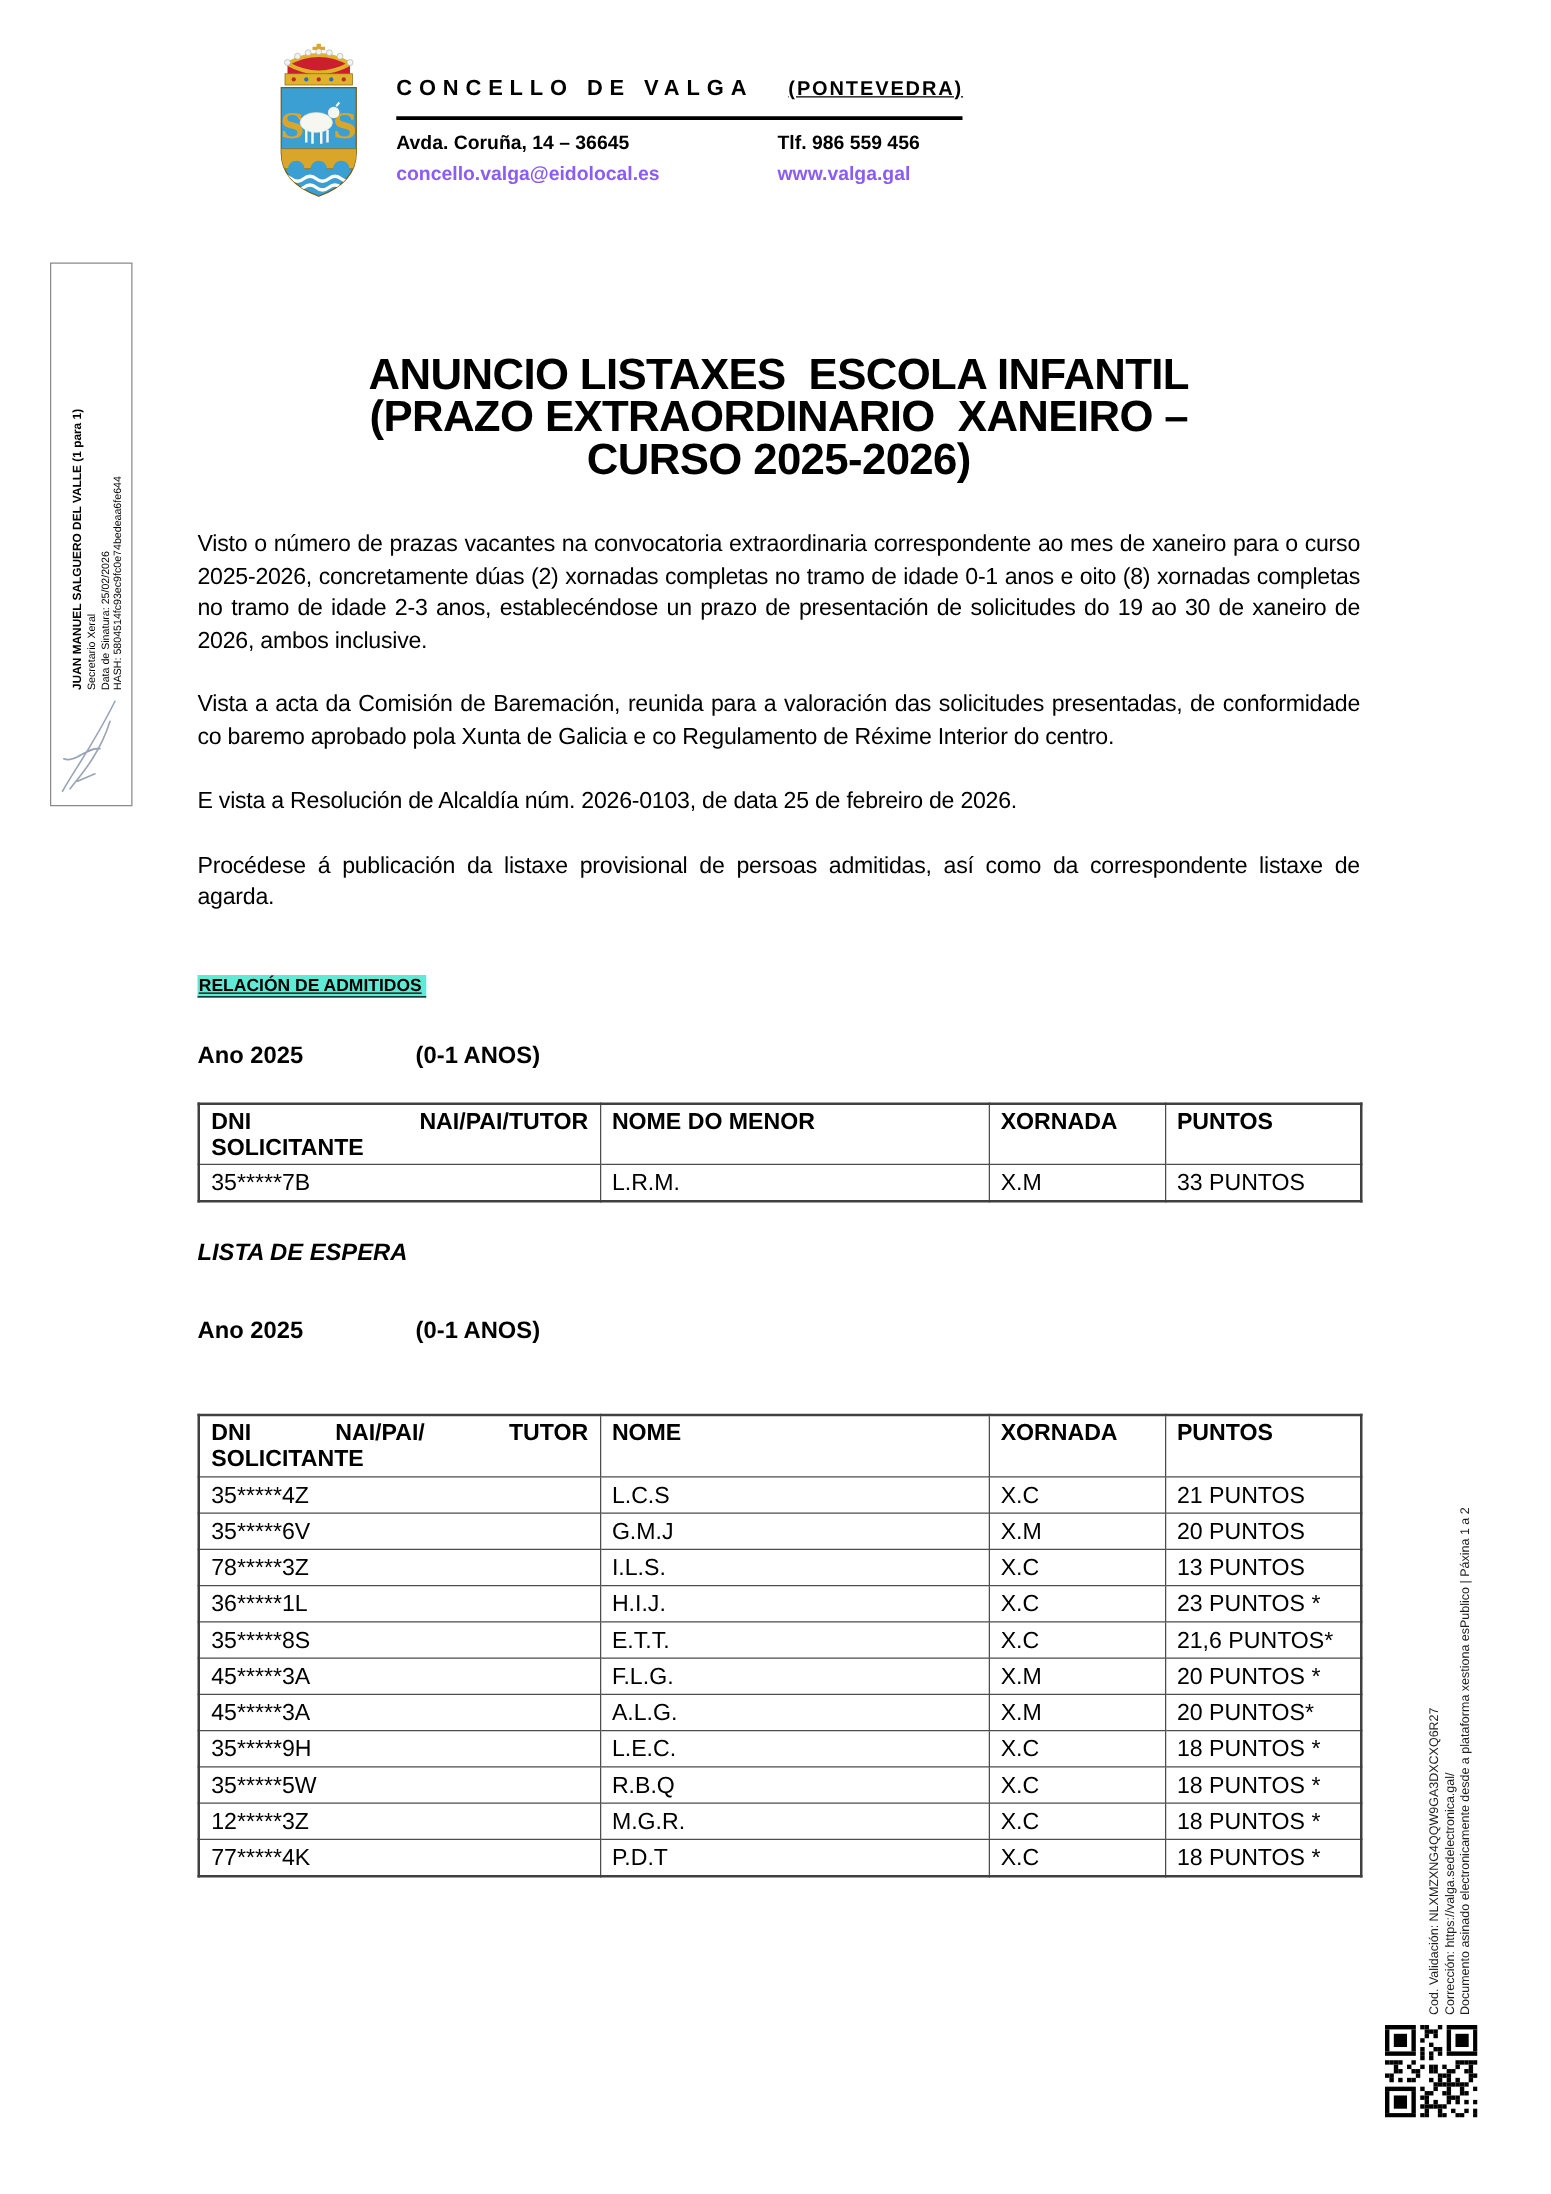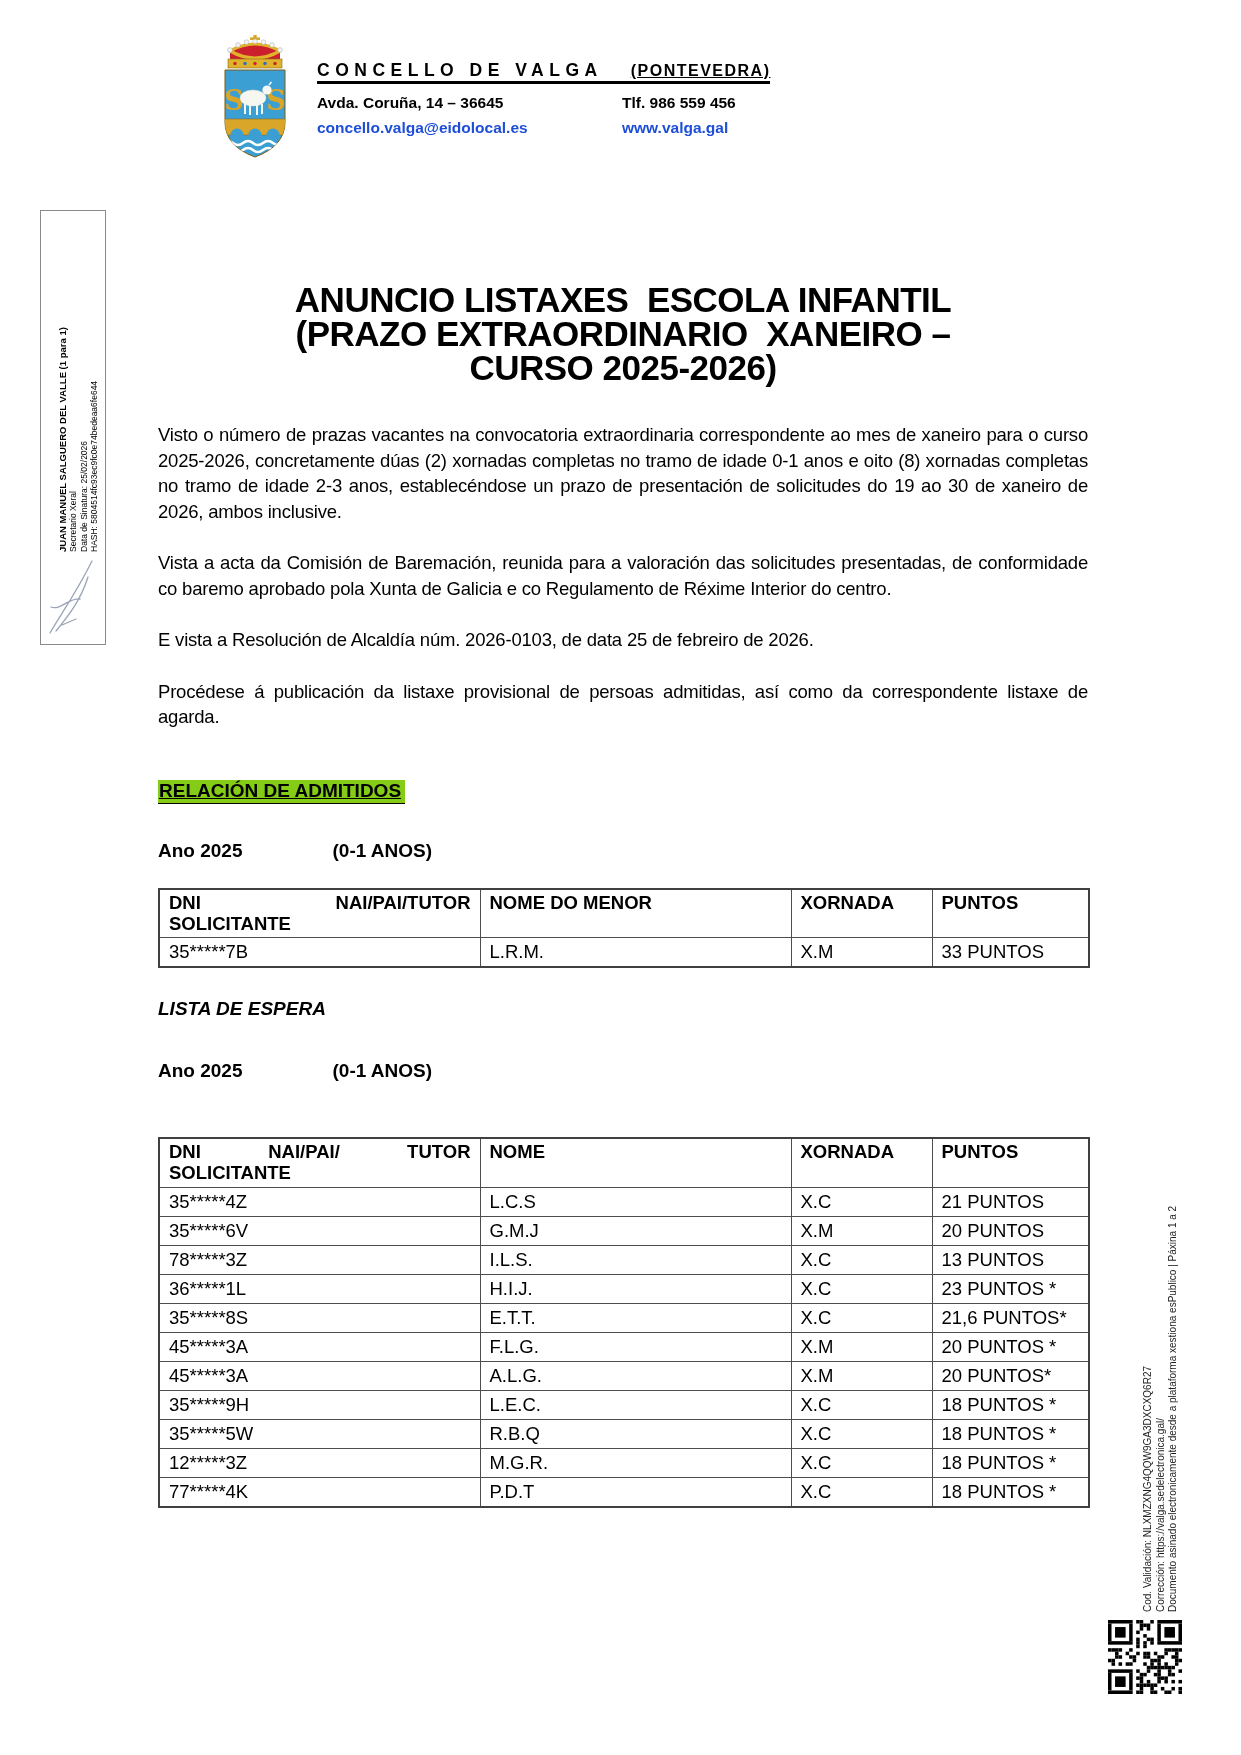--- a/index.html
+++ b/index.html
@@ -9,7 +9,7 @@
   
   .crest { position:absolute; left:205px; top:34px; width:100px; height:130px; }
   .header-text { position:absolute; left:317px; top:60px; }
-  .org-line { display:inline-flex; align-items:baseline; border-bottom:3px solid #000; padding-bottom:0;text-align:right; }
+  .org-line { display:inline-flex; align-items:baseline; border-bottom:3px solid #000; padding-bottom:12px;text-align:right; }
   .org-name { font-size:17.5px; font-weight:bold; letter-spacing:5.5px; white-space:nowrap; }
   .province { font-size:16px; font-weight:bold; letter-spacing:1.5px; margin-left:28px; white-space:nowrap;text-decoration:underline; }
   .addr-line { display:flex; margin-top:10px; font-size:15.5px; font-weight:bold; }

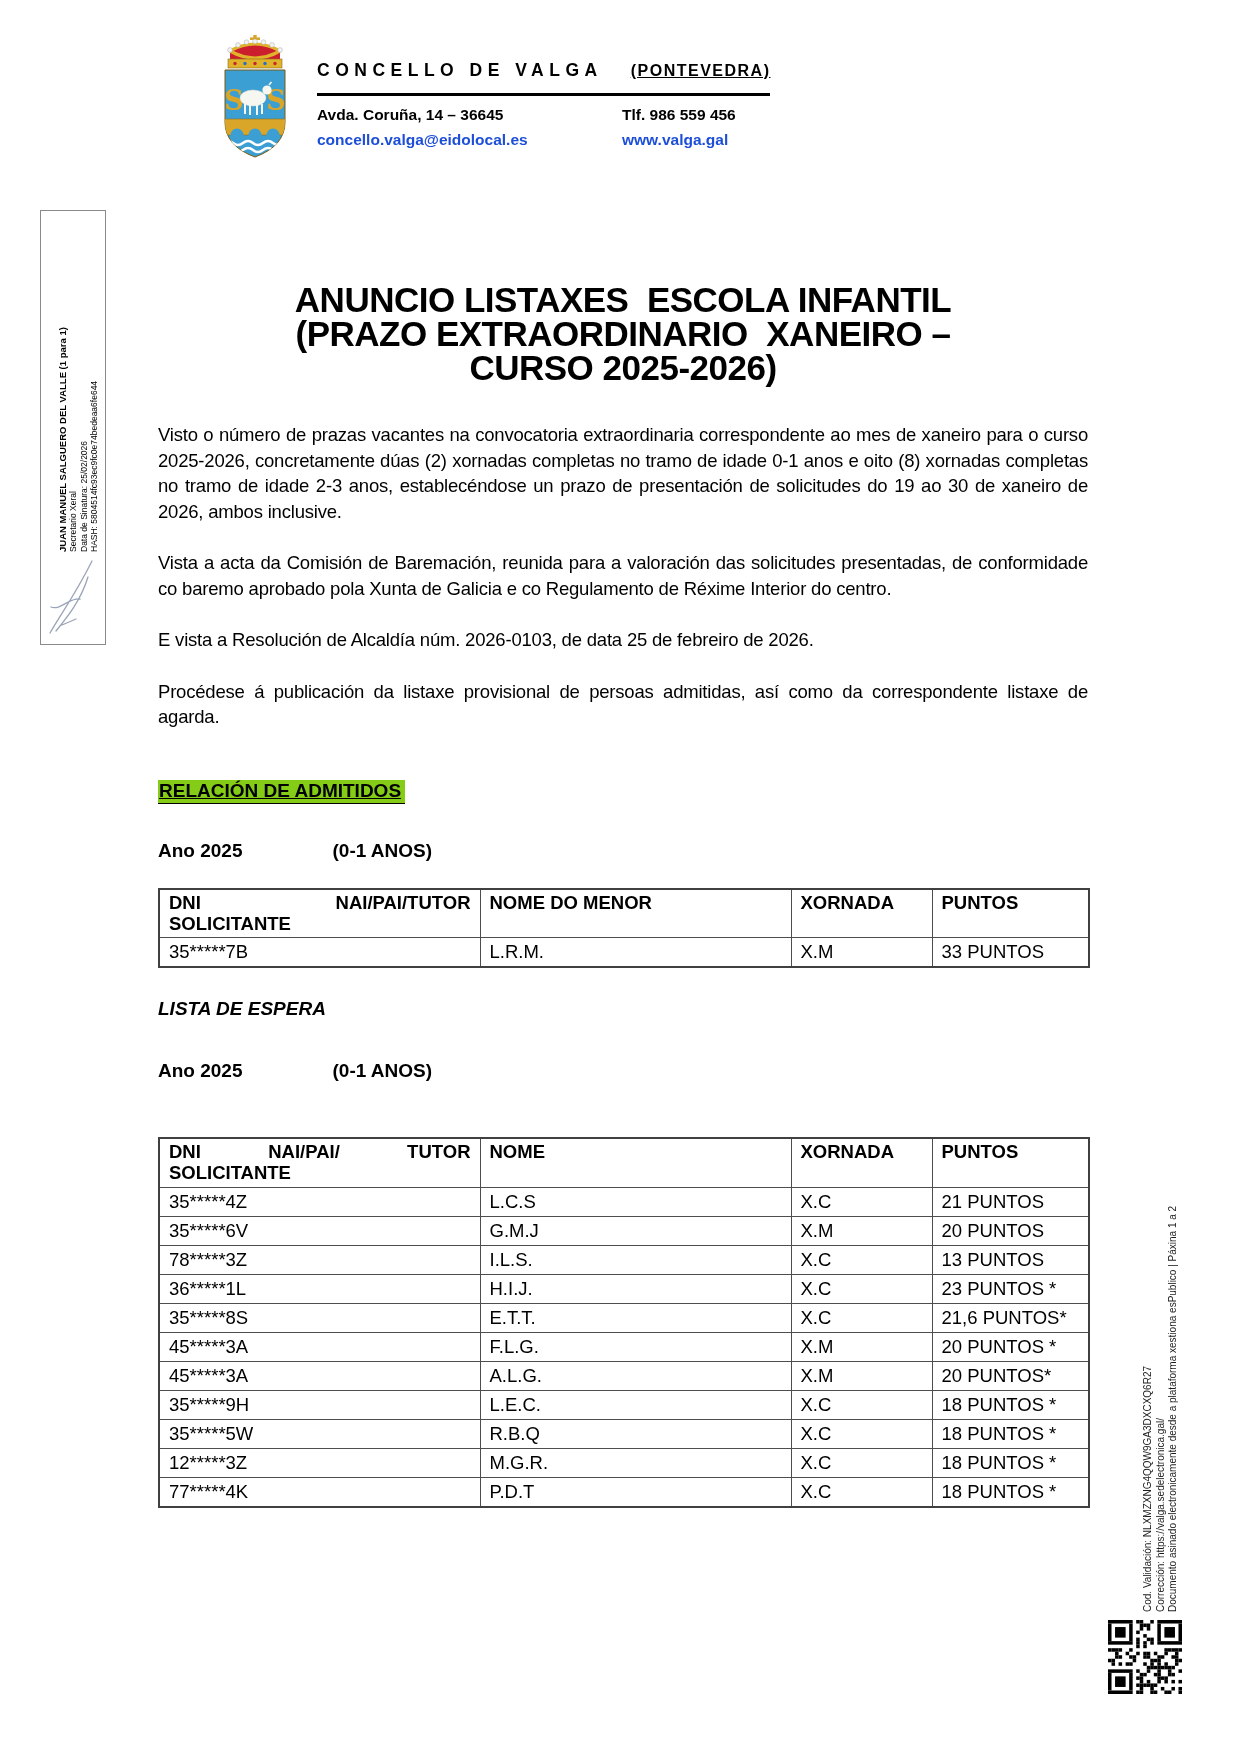--- a/index.html
+++ b/index.html
@@ -16,7 +16,7 @@
   .addr-line .cell-a { width:305px; }
   .links-line { display:flex; margin-top:7px; font-size:15.5px; font-weight:bold; }
   .links-line .cell-a { width:305px; }
-  .link { color:#1d4ed8; }
+  .link { color:#8b5cf6; }
 
   
   .sig-box { position:absolute; left:40px; top:210px; width:66px; height:435px; border:1px solid #8a8a8a; background:#fff; }

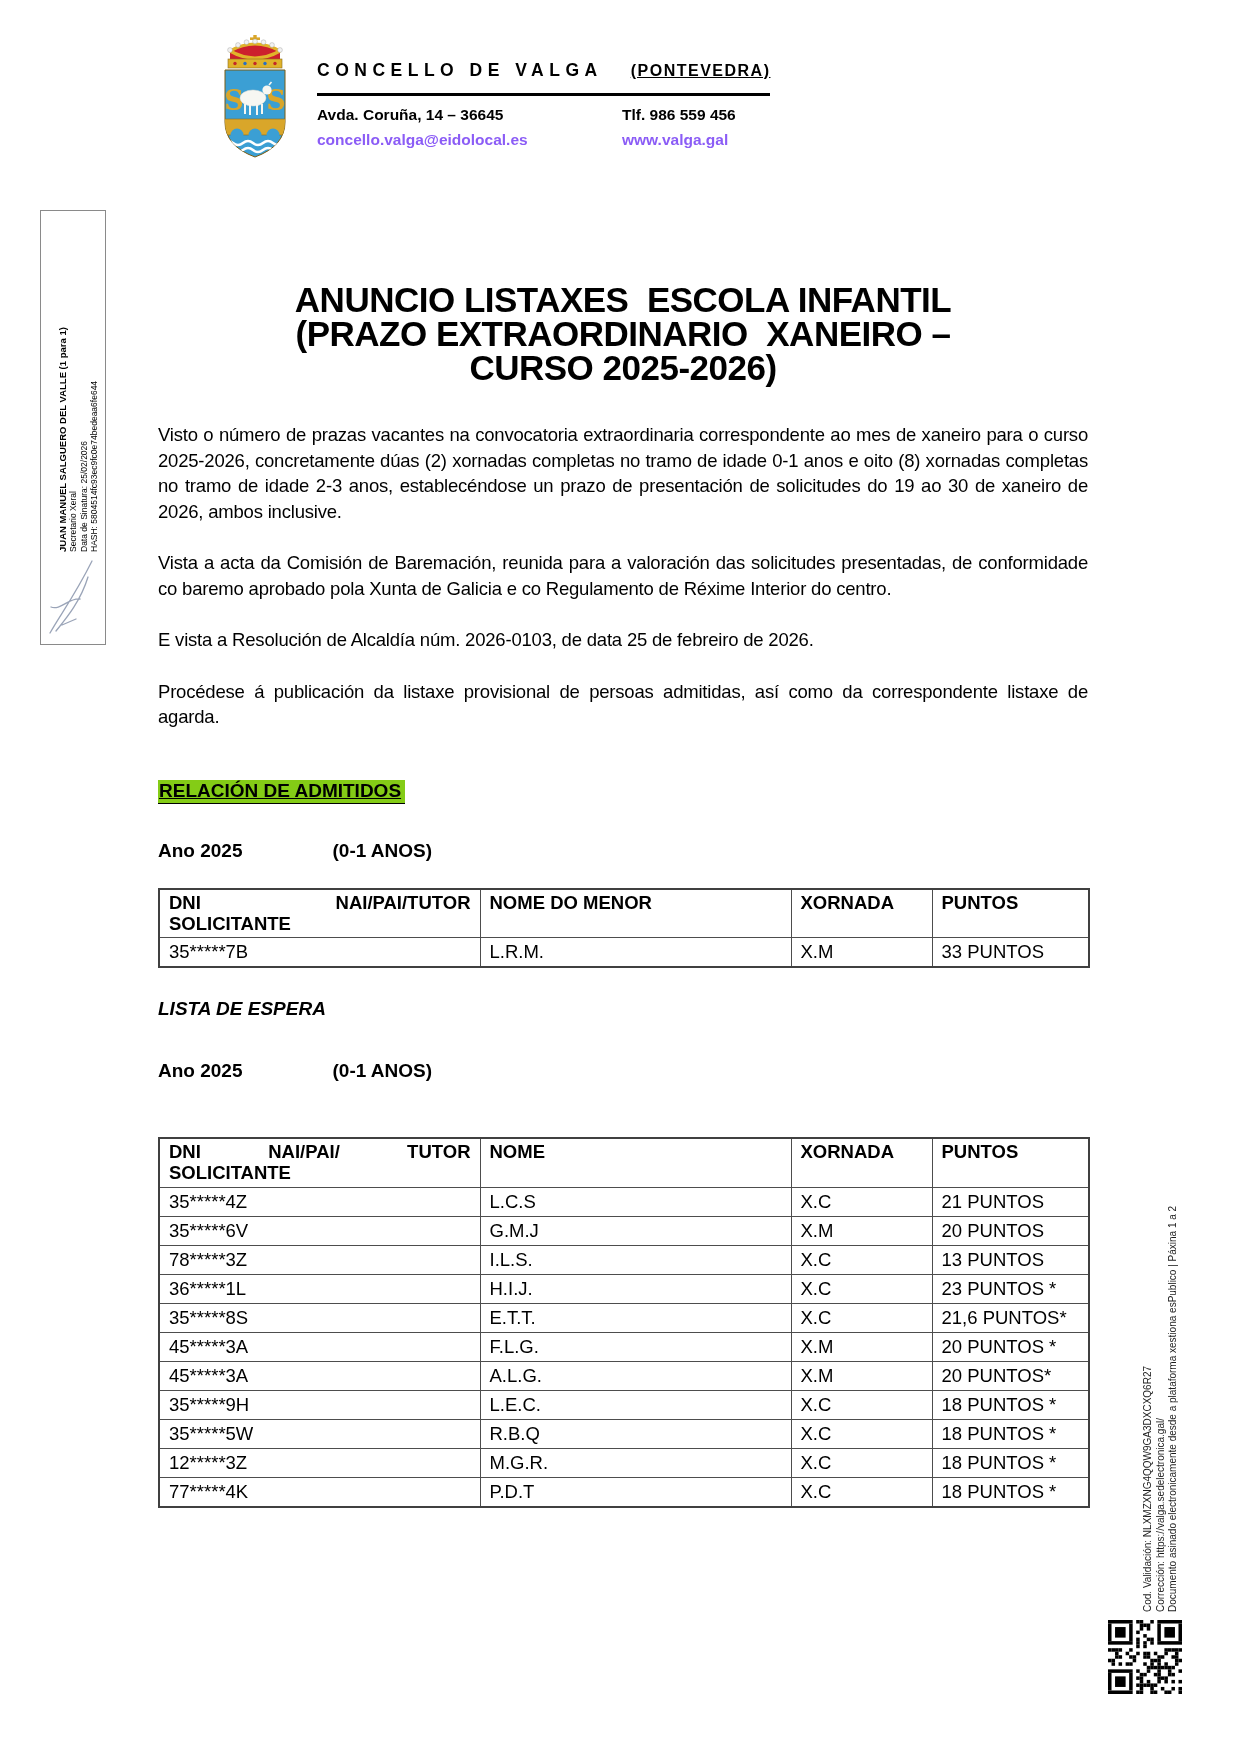--- a/index.html
+++ b/index.html
@@ -32,7 +32,7 @@
                max-width:700px; margin:0 auto 37px auto; letter-spacing:-0.5px; white-space:pre-wrap; }
   .paras p { font-size:18.5px; line-height:25.5px; text-align:justify; margin:0 0 26px 0; letter-spacing:-0.2px; }
   .section-heading-wrap { margin-top:50px; }
-  .section-heading { display:inline-block; font-size:19px; font-weight:bold; background:#84cc16;
+  .section-heading { display:inline-block; font-size:14px; font-weight:bold; background:#5eead4;
                      text-decoration:underline; border-bottom:1px solid #000; padding:0 4px 1px 1px; }
   .year-line { margin-top:36px; font-size:19px; font-weight:bold; }
   .year-line .age { margin-left:90px; }

